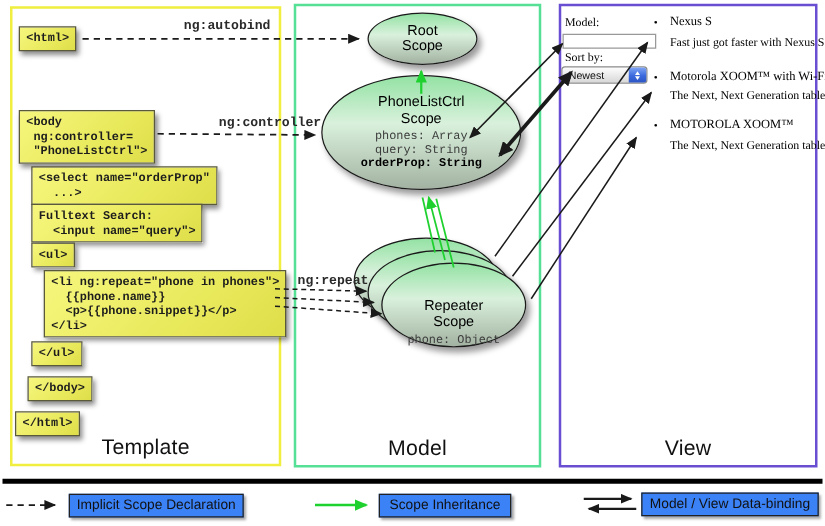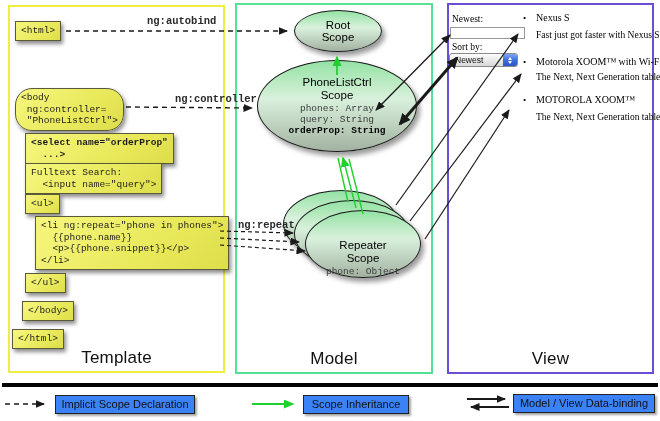--- a/index.html
+++ b/index.html
@@ -147,7 +147,7 @@
     <span class="scope-props">phone: Object</span>
   </div>
 
-  <span class="vtext" style="left:452px; top:14px; font-size:9.5px;">Newest:</span>
+  <span class="vtext" style="left:452px; top:14px; font-size:9.5px;">Model:</span>
   <input id="search-input" type="text" value="" style="">
   <span class="vtext" style="left:452px; top:42px; font-size:9.5px;">Sort by:</span>
   <div id="sort-select">

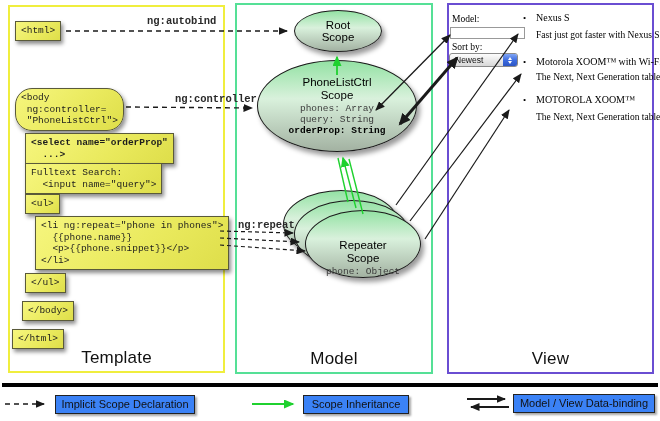--- a/index.html
+++ b/index.html
@@ -19,7 +19,7 @@
              background:linear-gradient(135deg,#f6f67e 0%,#e9e95c 60%,#dede4a 100%);
              border:1px solid #5a5a3a; box-shadow:2px 3px 4px rgba(0,0,0,.45);
              font-family:"Liberation Mono", monospace; font-size:9.5px; line-height:11.5px;
-             color:#1d1d1d; }
+             color:#1d1d1d;font-weight:bold; }
   .codebox span { white-space:pre; display:block; }
   .codebox.bold { font-weight:bold; }
 

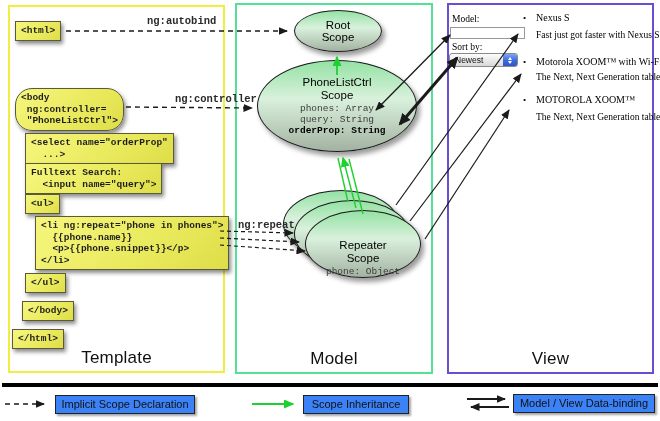--- a/index.html
+++ b/index.html
@@ -90,7 +90,7 @@
   <div class="codebox" style="left:15px; top:21px;">
     <span>&lt;html&gt;</span>
     </div>
-  <div class="codebox" style="left:15px; top:88px;border-radius:17px;">
+  <div class="codebox" style="left:15px; top:88px;">
     <span>&lt;body
  ng:controller=
  "PhoneListCtrl"&gt;</span>

